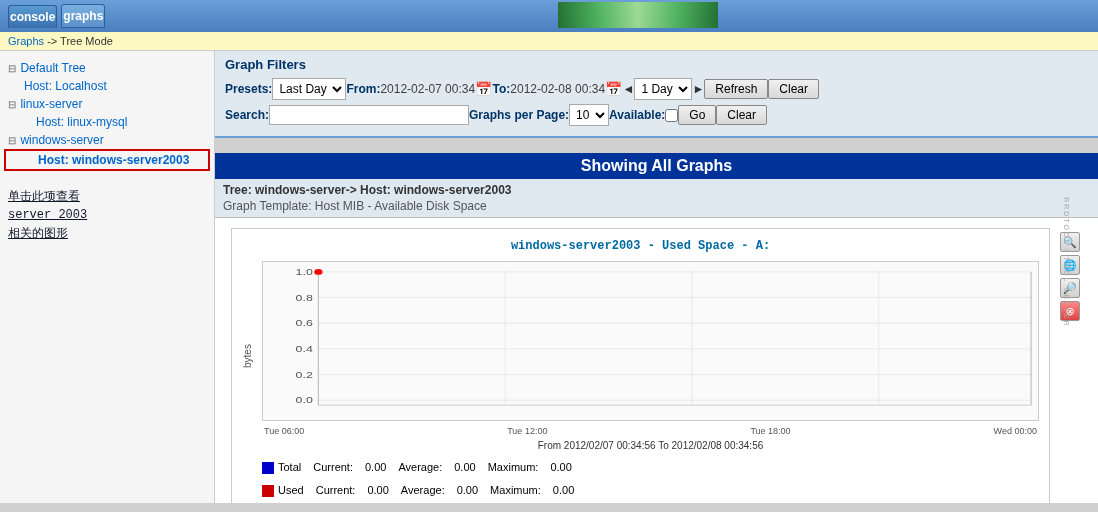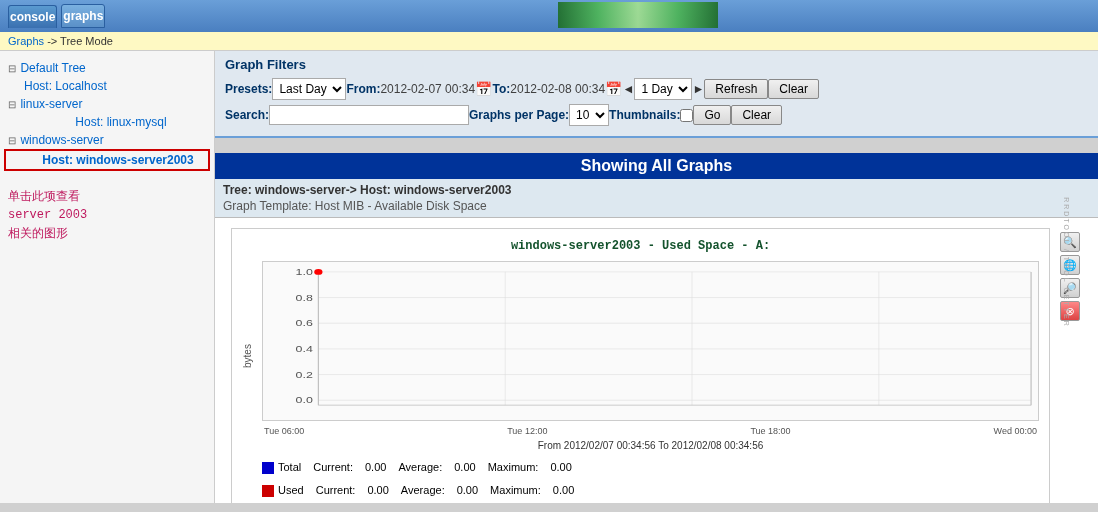--- a/index.html
+++ b/index.html
@@ -66,7 +66,7 @@
       gap: 4px;
     }
     .tree-item.child { padding-left: 20px; }
-    .tree-item.child2 { padding-left: 32px; justify-content: center; }
+    .tree-item.child2 { padding-left: 32px; }
     .tree-item a { color: #0066cc; text-decoration: none; }
     .tree-expand { font-size: 10px; color: #666; }
 

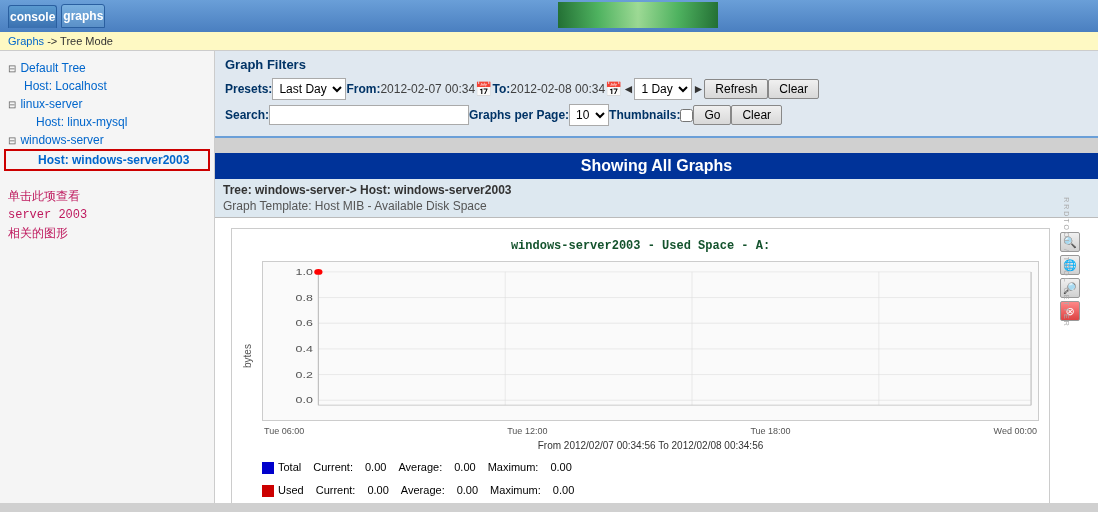--- a/index.html
+++ b/index.html
@@ -367,7 +367,7 @@
         <select class="filter-select">
           <option>10</option>
         </select>
-        <span class="filter-label">Thumbnails:</span>
+        <span class="filter-label">Available:</span>
         <input type="checkbox" style="">
         <button class="filter-btn">Go</button>
         <button class="filter-btn">Clear</button>

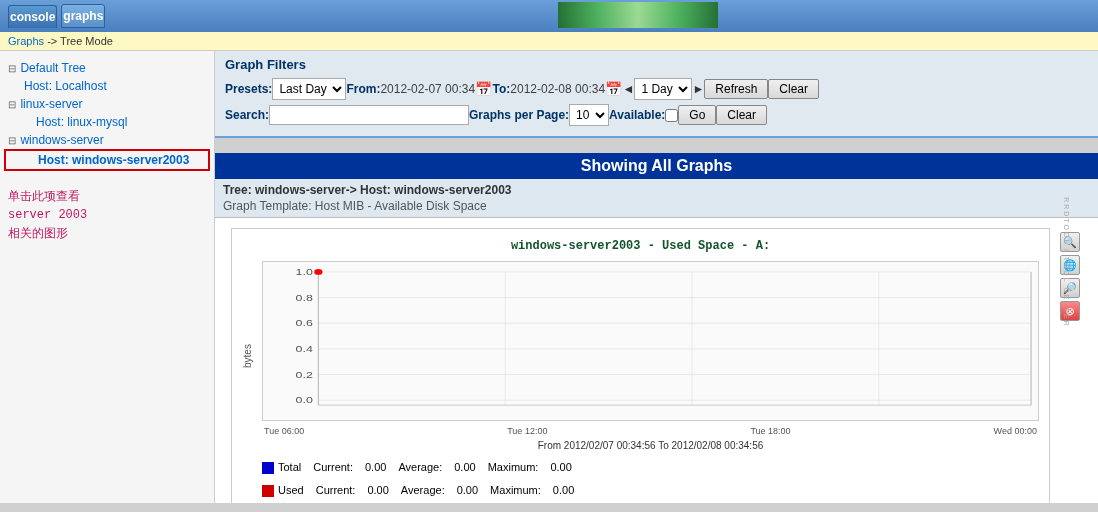--- a/index.html
+++ b/index.html
@@ -83,8 +83,9 @@
       margin-top: 12px;
       padding: 4px;
       font-size: 12px;
-      color: #be185d;
+      color: #0f172a;
       line-height: 1.5;
+      text-decoration: underline;
     }
     .annotation span { font-family: 'Courier New', monospace; }
 

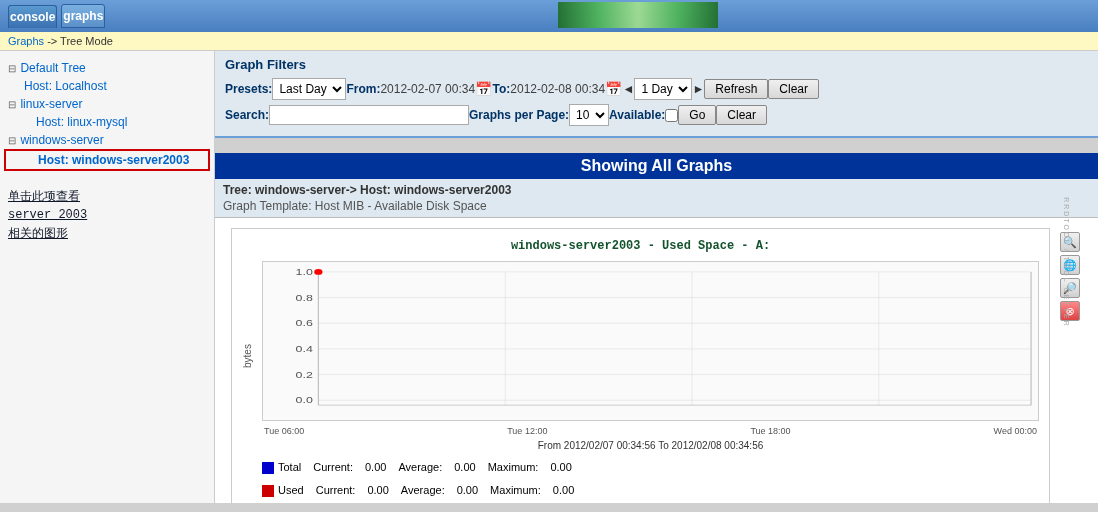--- a/index.html
+++ b/index.html
@@ -192,7 +192,7 @@
       font-family: 'Courier New', monospace;
       font-size: 12px;
       font-weight: bold;
-      color: #14532d;
+      color: #0369a1;
       margin-bottom: 8px;
     }
 

